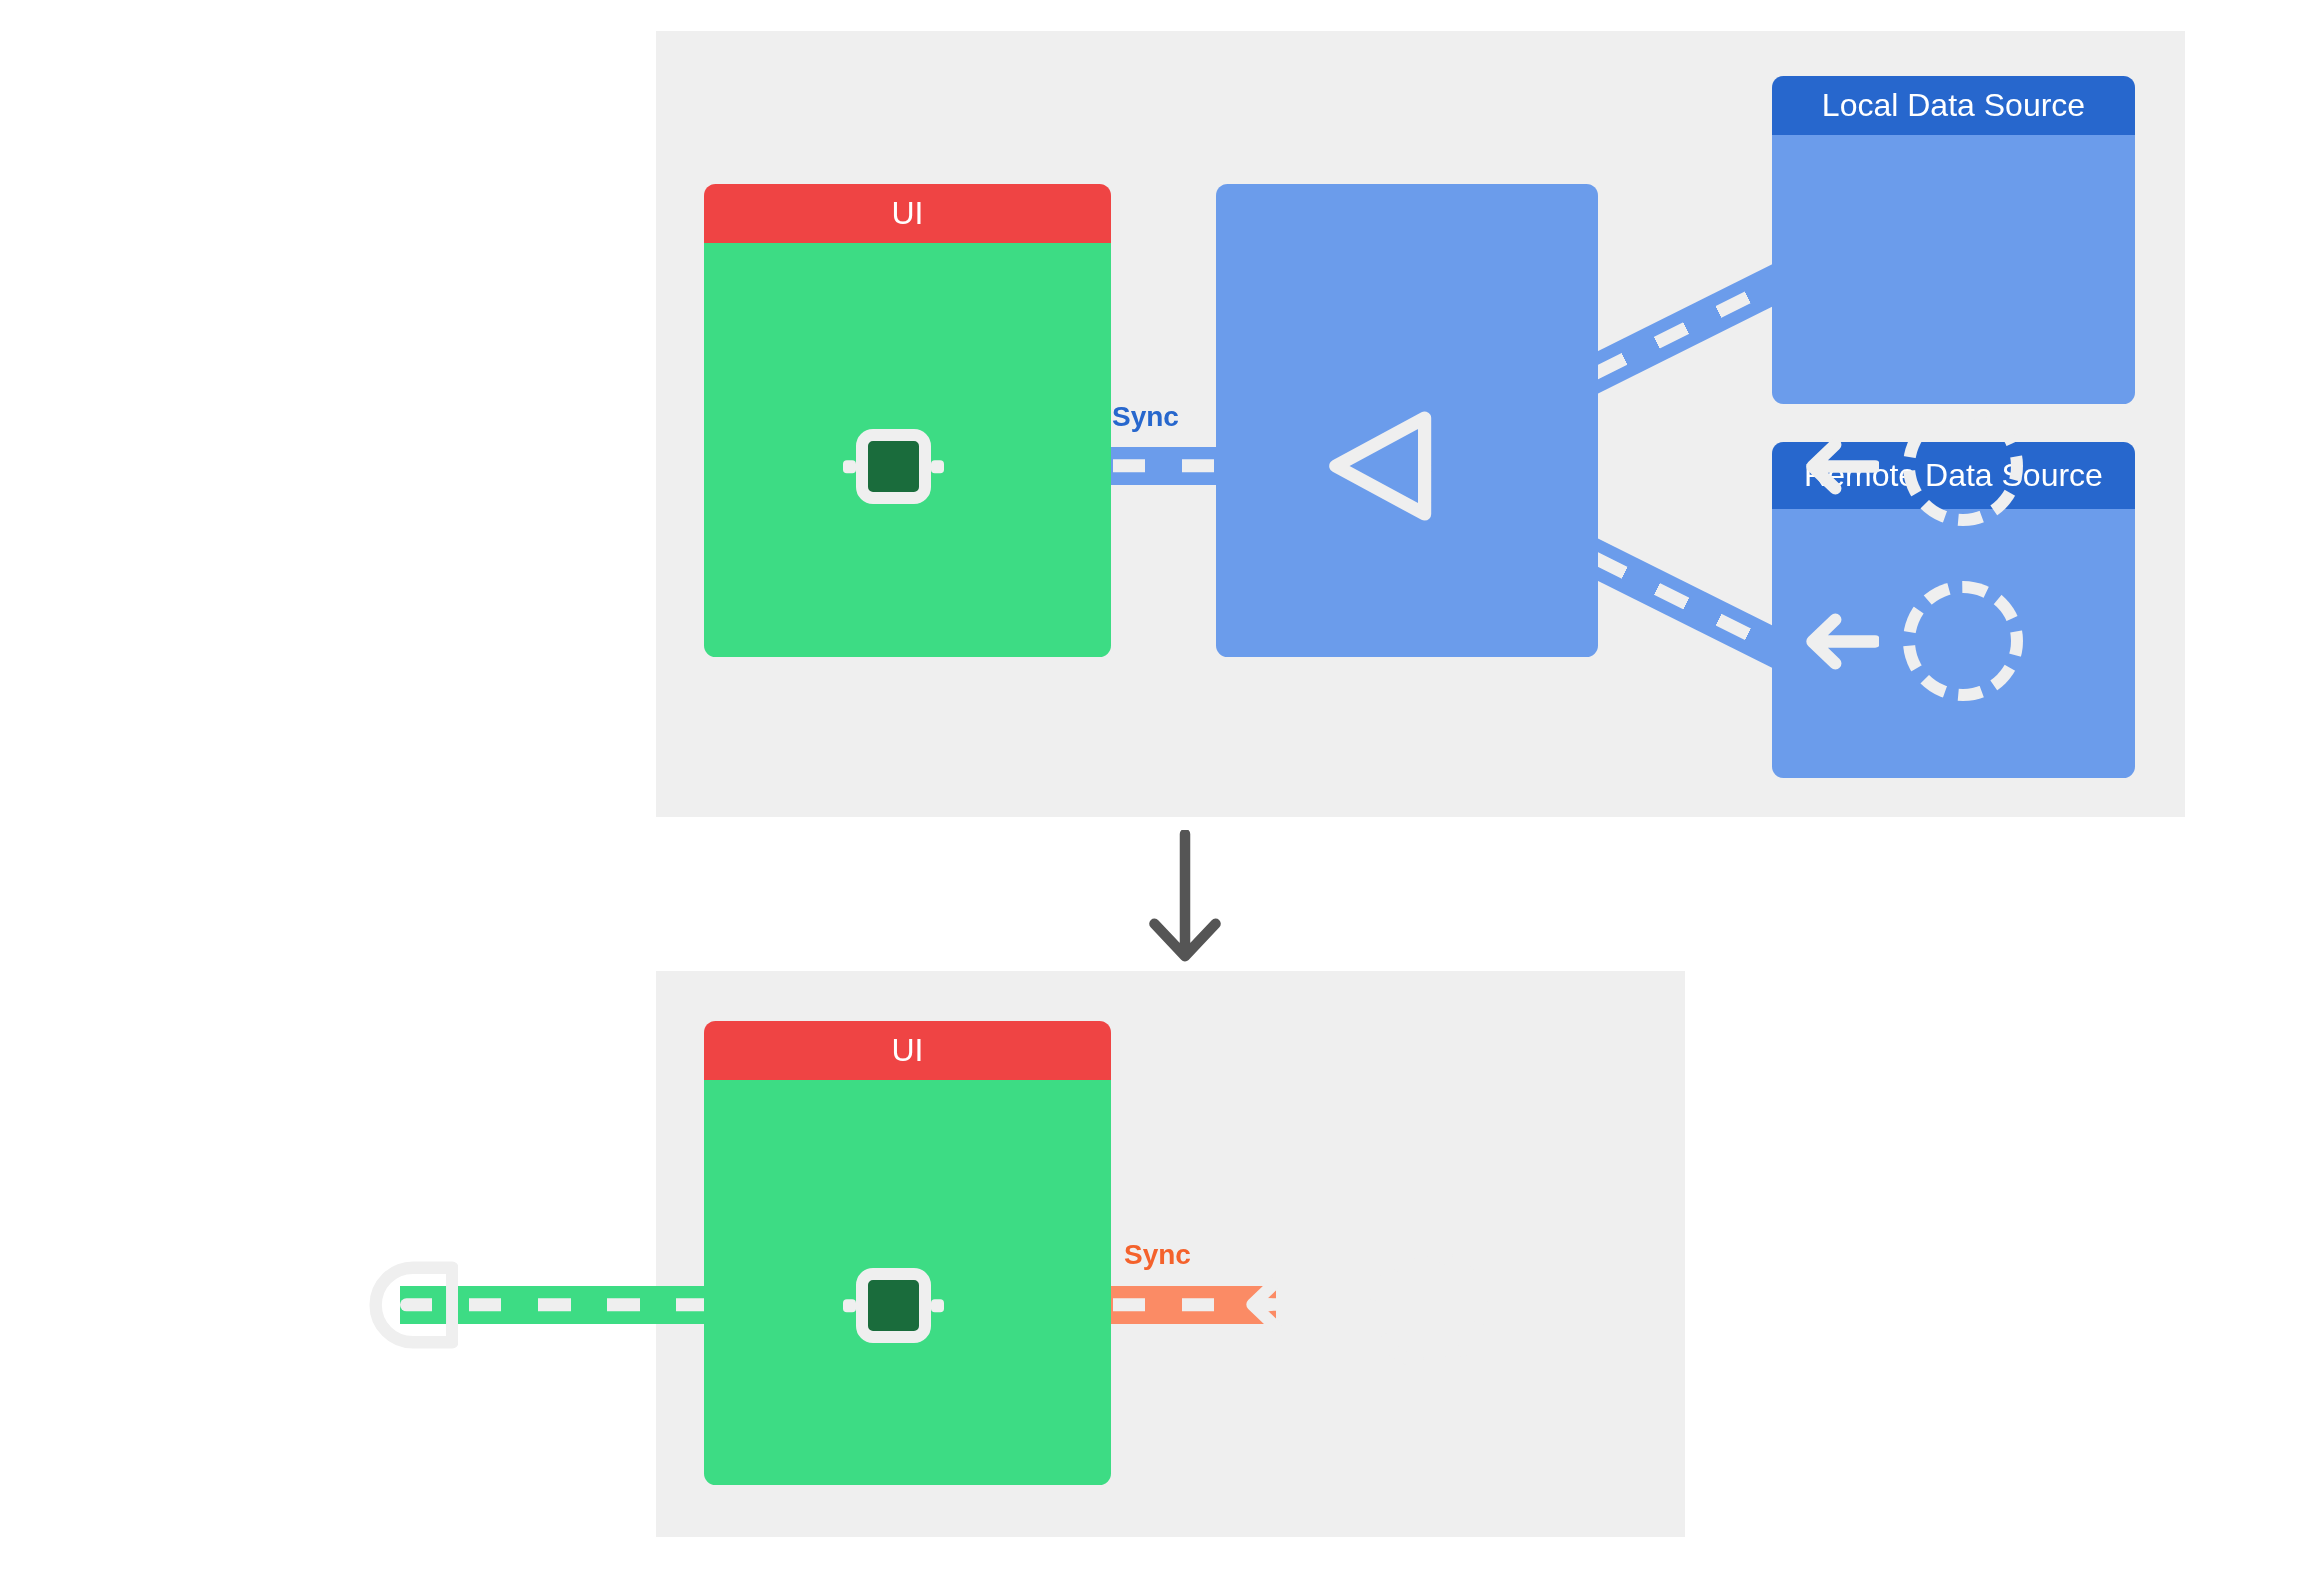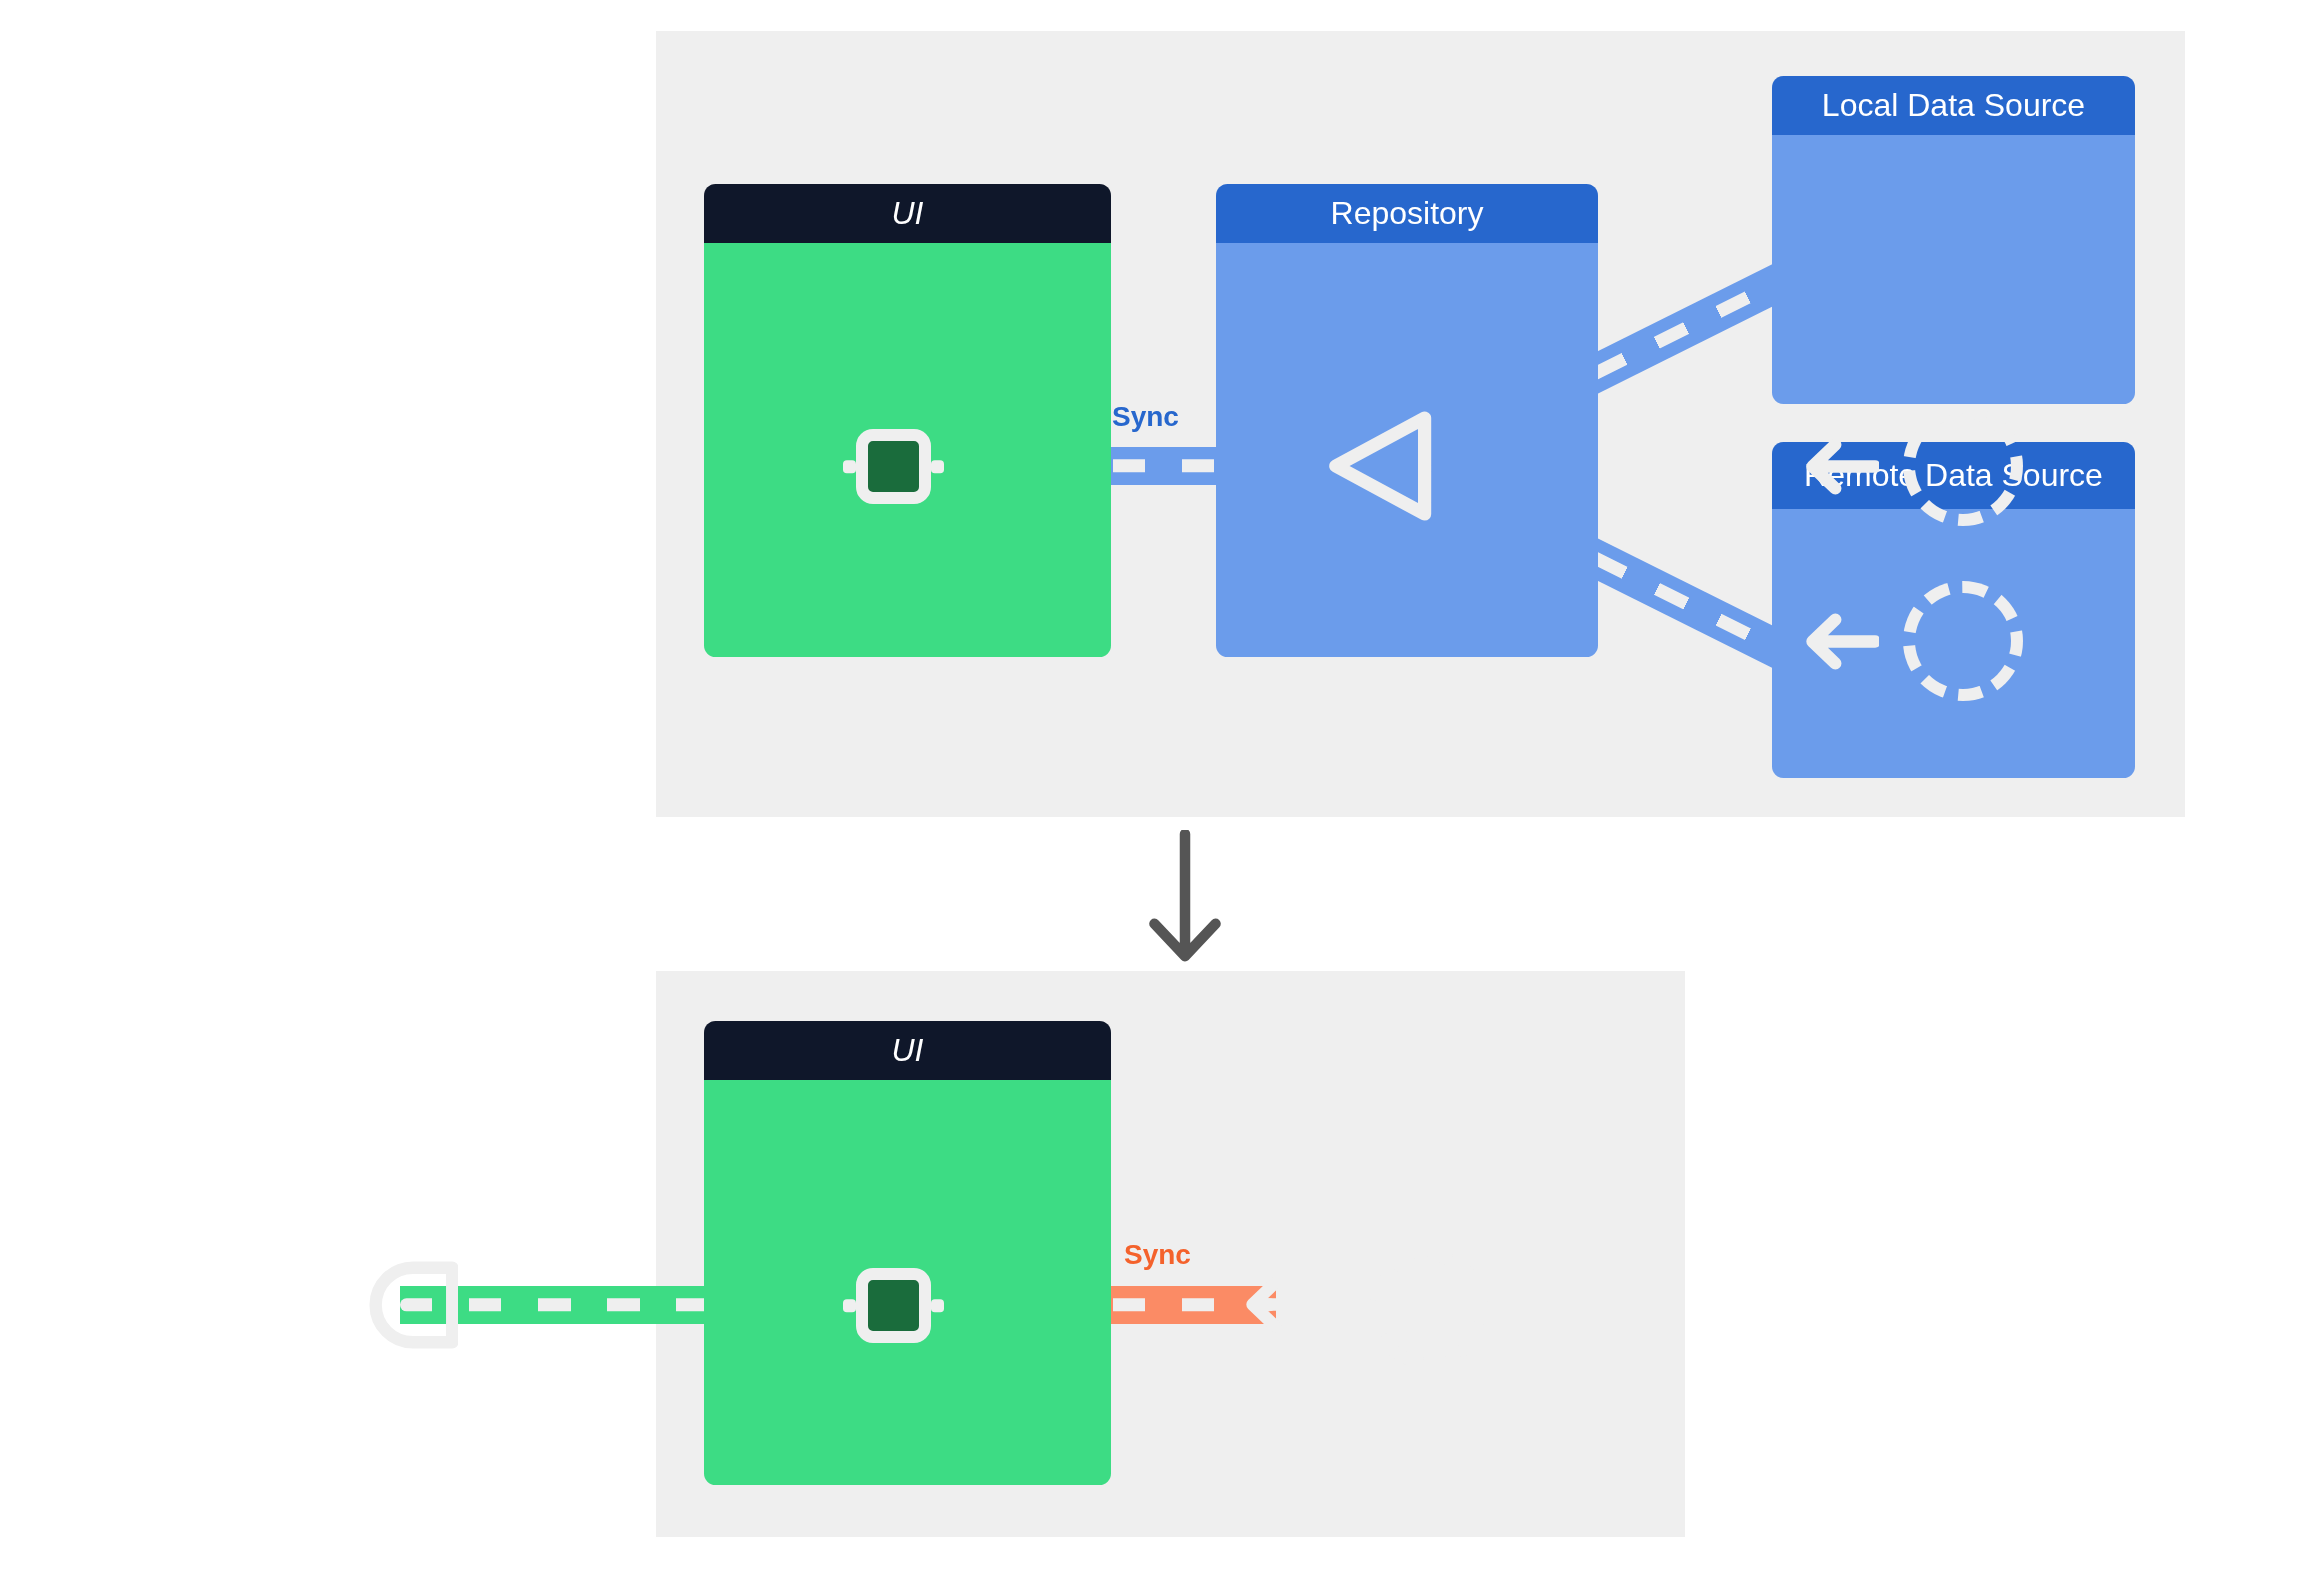--- a/index.html
+++ b/index.html
@@ -52,7 +52,7 @@
   }
 
   
-  .card-green  .card-header { background: #0f172a; font-style: italic; }
+  .card-green  .card-header { background: #ef4444; }
   .card-green  .card-body   { background: #3ddc84; }
   .card-blue   .card-header { background: #2767cd; }
   .card-blue   .card-body   { background: #6b9ceb; }

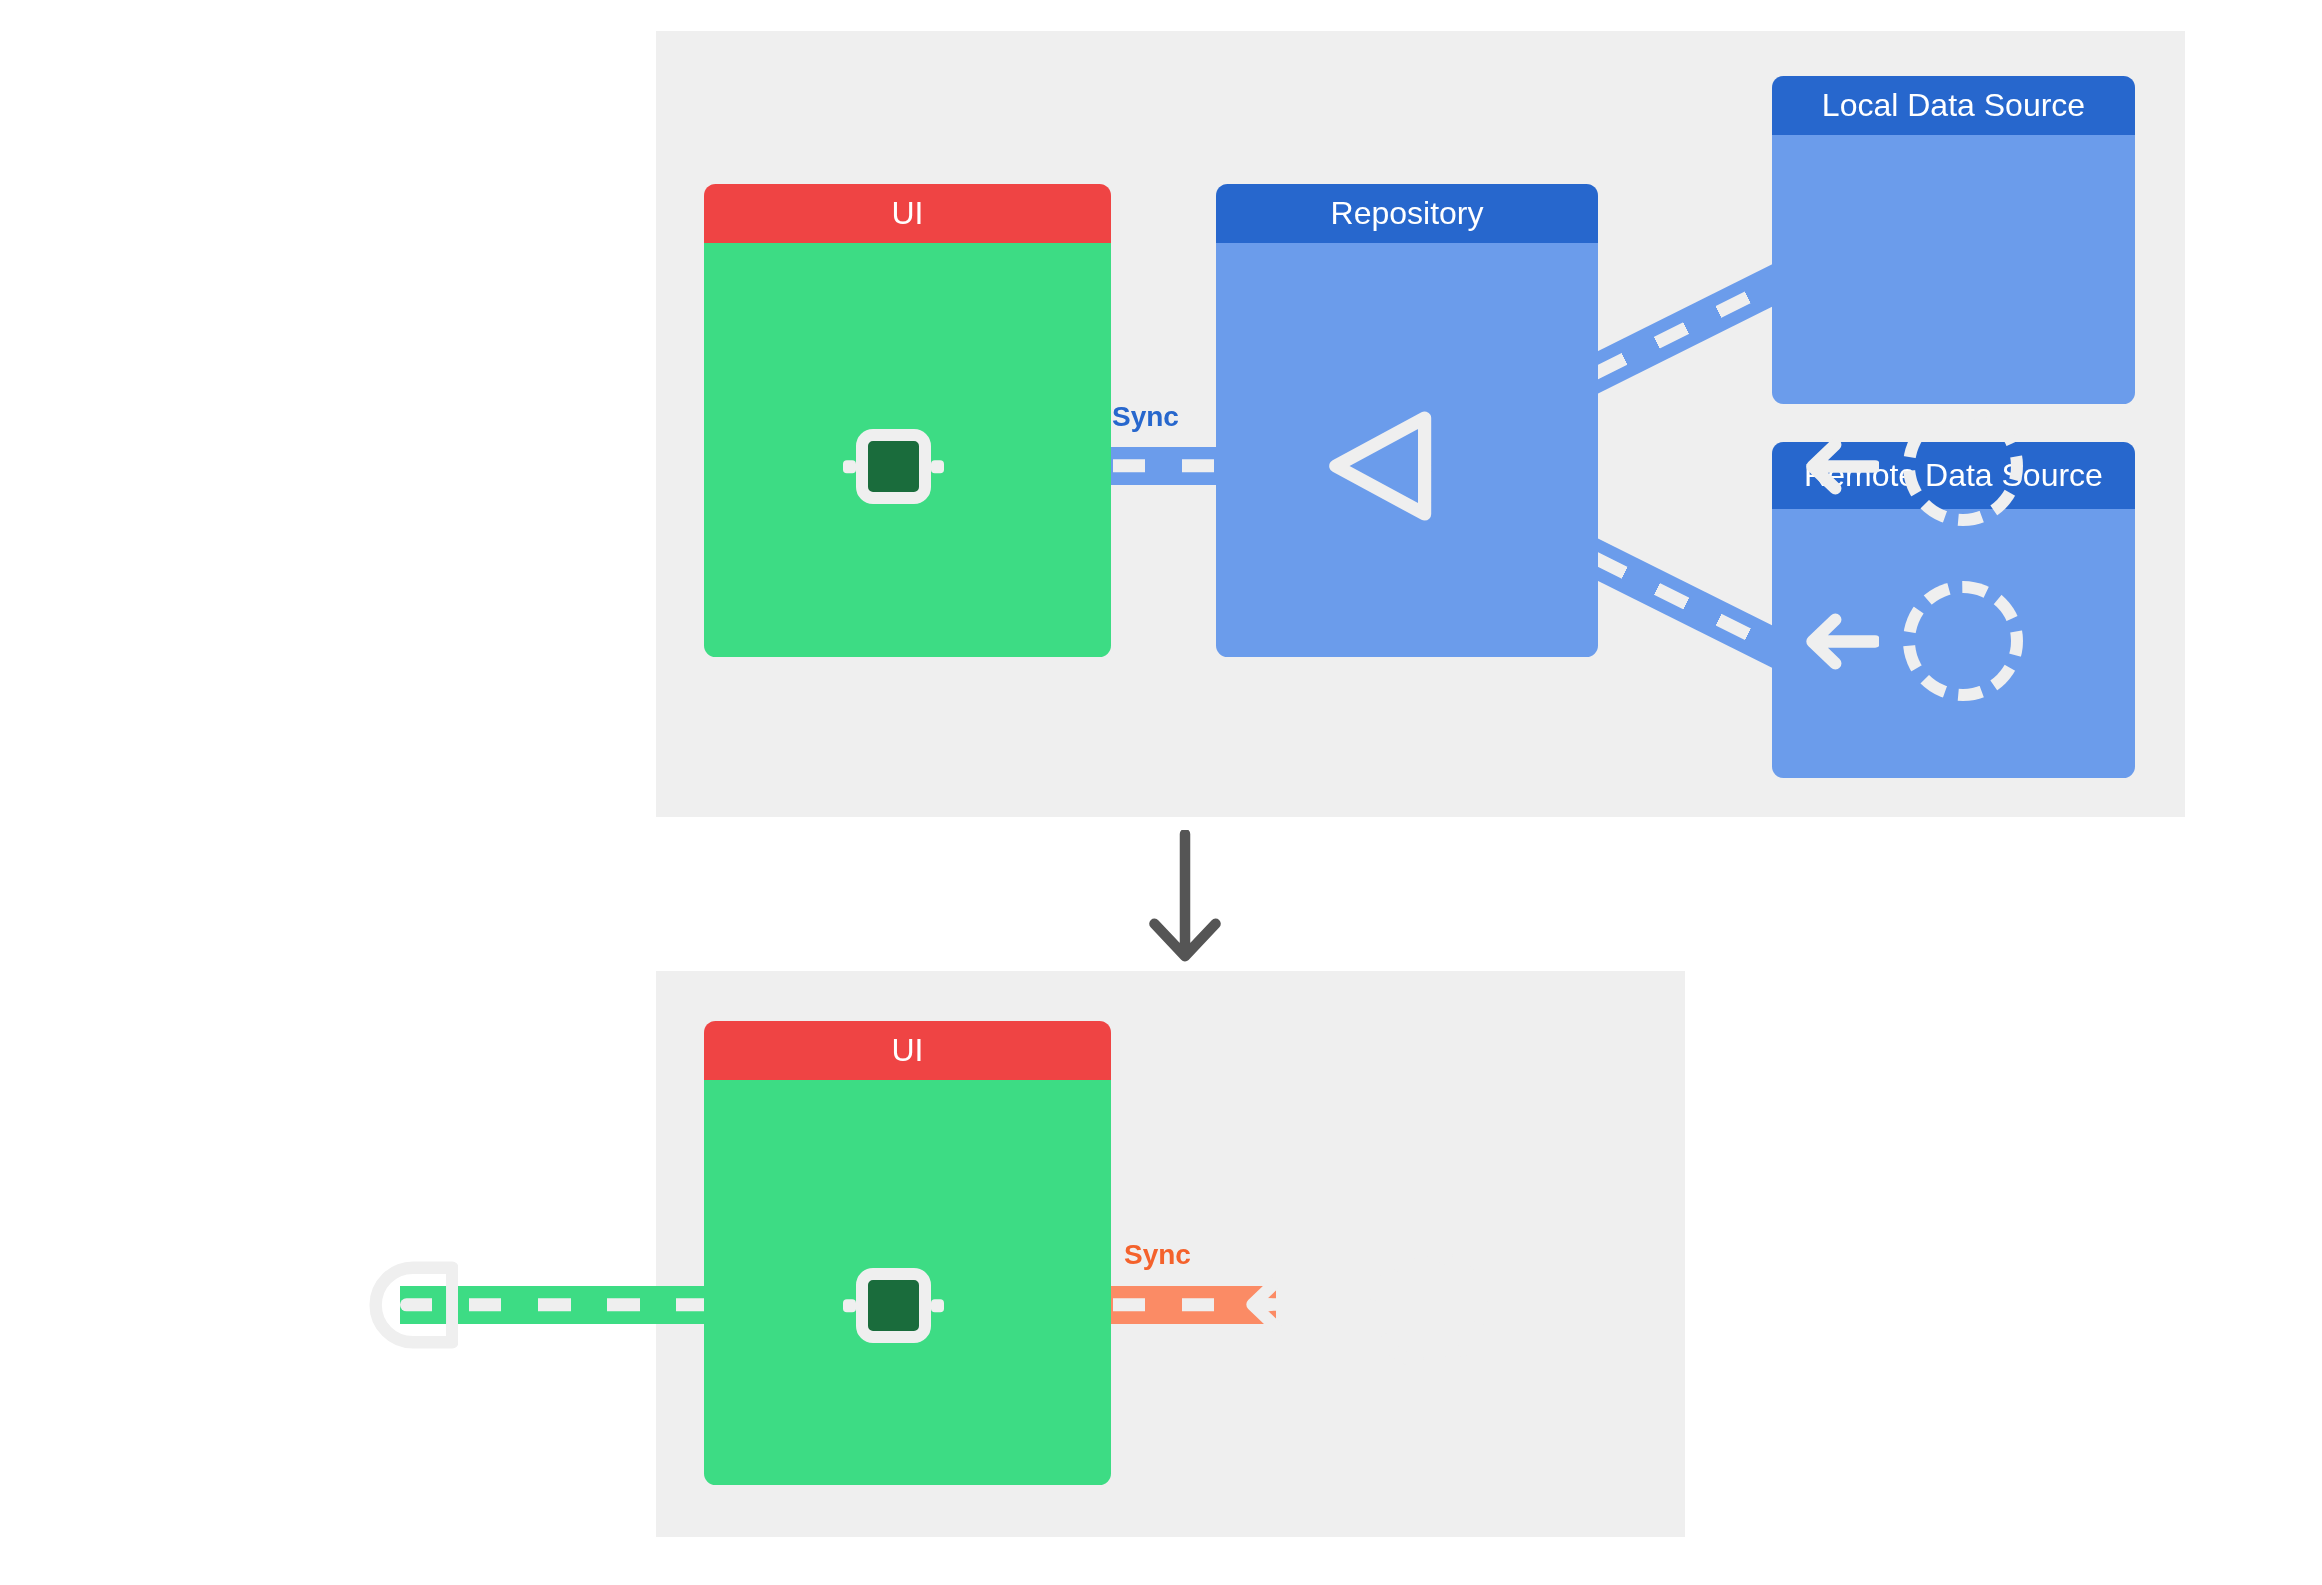--- a/index.html
+++ b/index.html
@@ -206,7 +206,6 @@
   </div>
 
   <div class="card card-blue" id="card-repository">
-    <div class="card-header">Repository</div>
     <div class="card-body"></div>
   </div>
 

